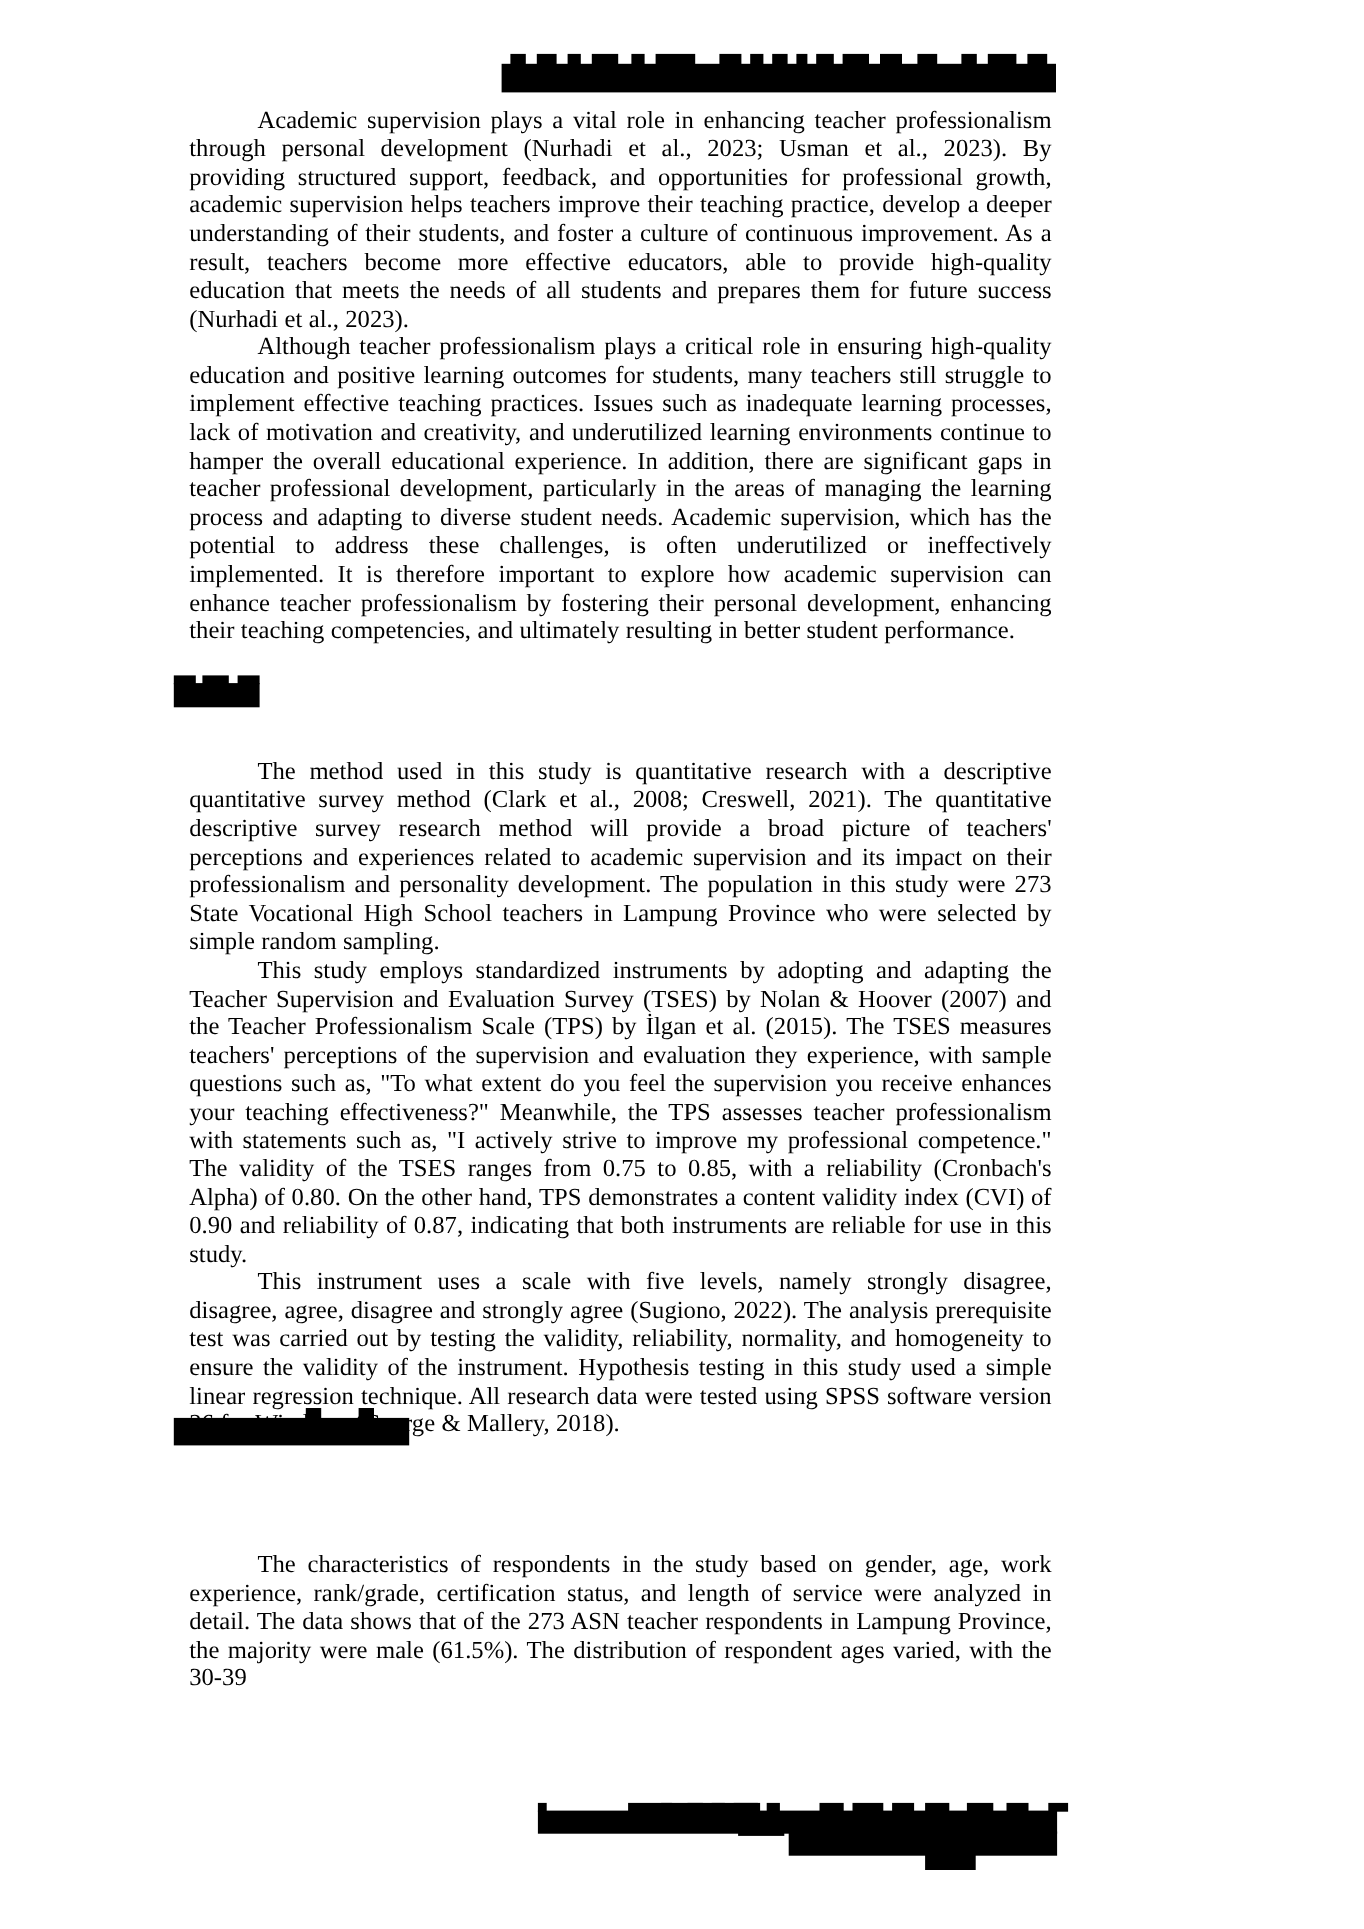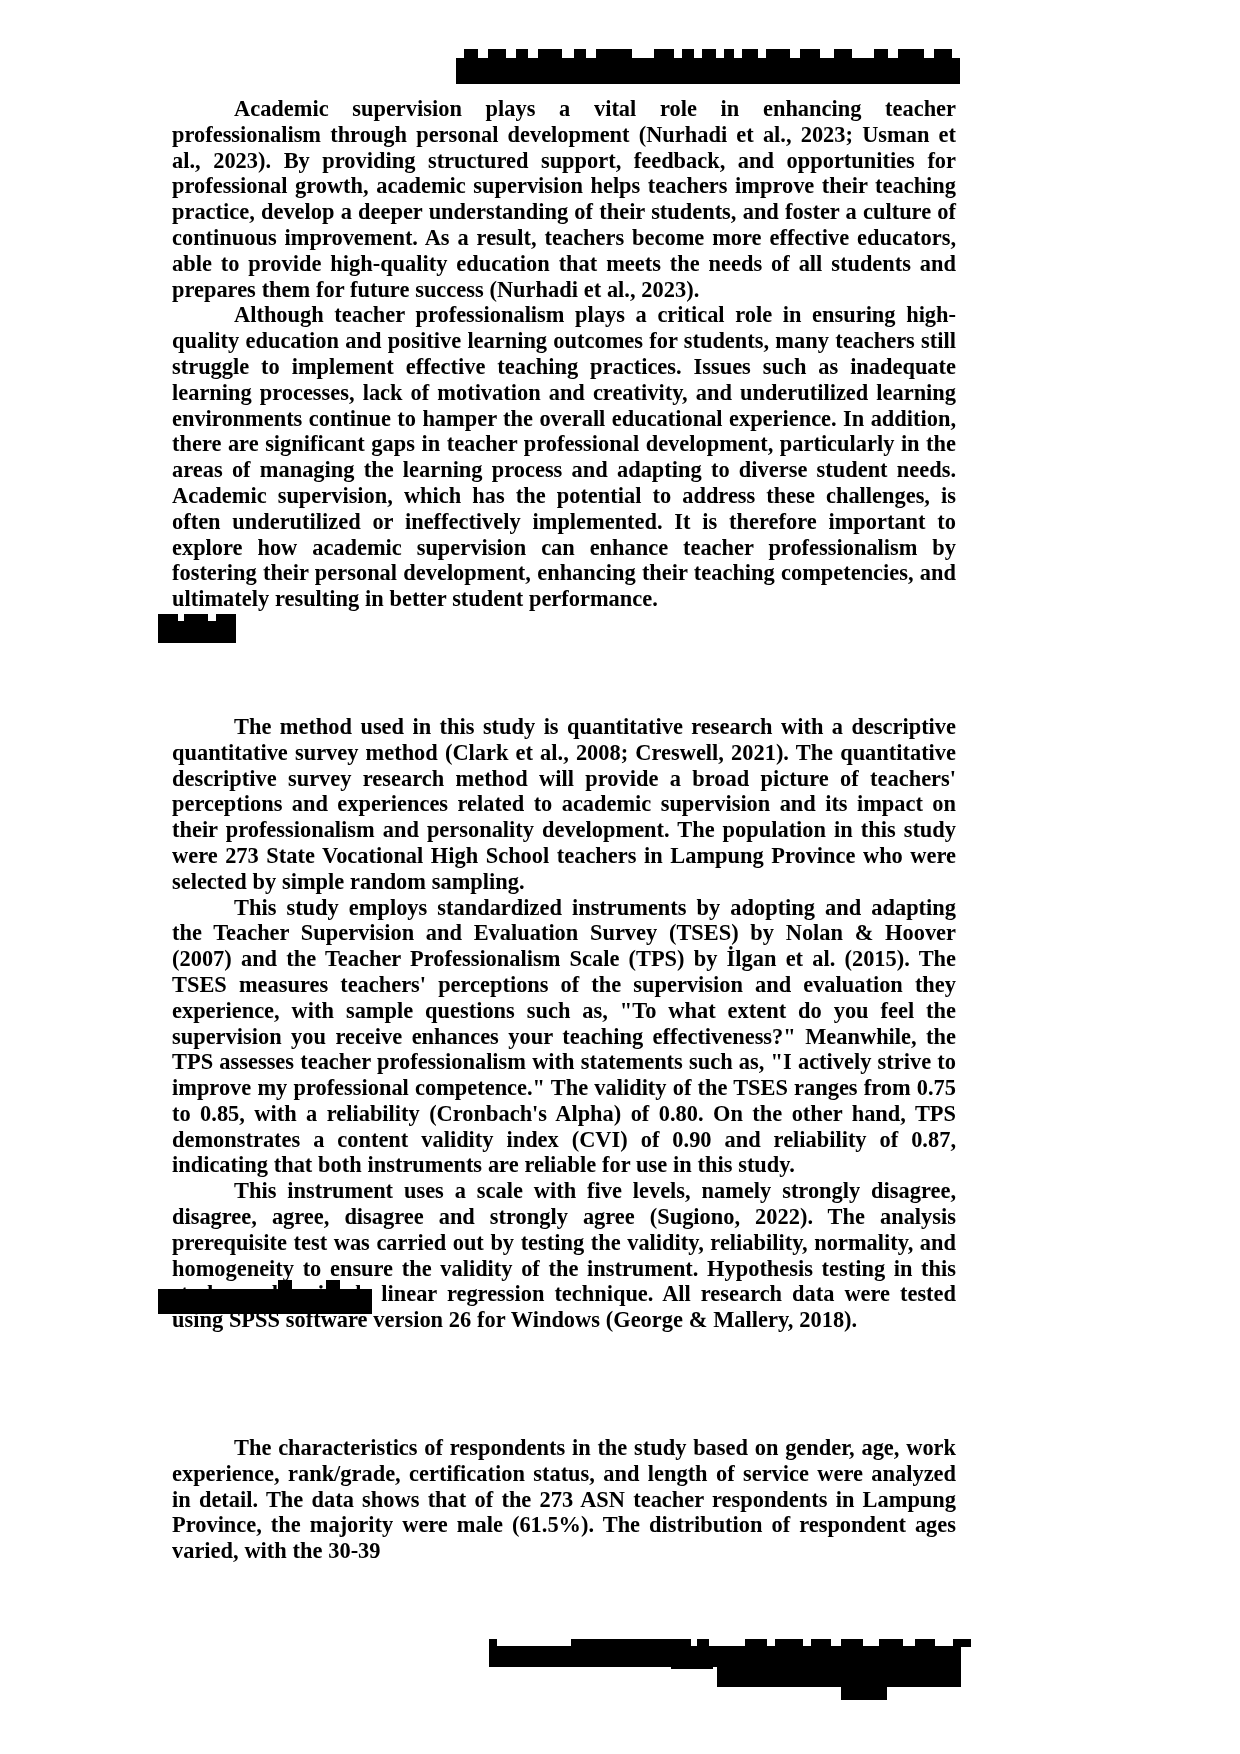--- a/index.html
+++ b/index.html
@@ -38,7 +38,6 @@
     -webkit-hyphens: none;
     letter-spacing: 0.01px;
     word-spacing: 0.2px;
-    font-weight: bold;
   }
   .para + .para { margin-top: 0; }
 

